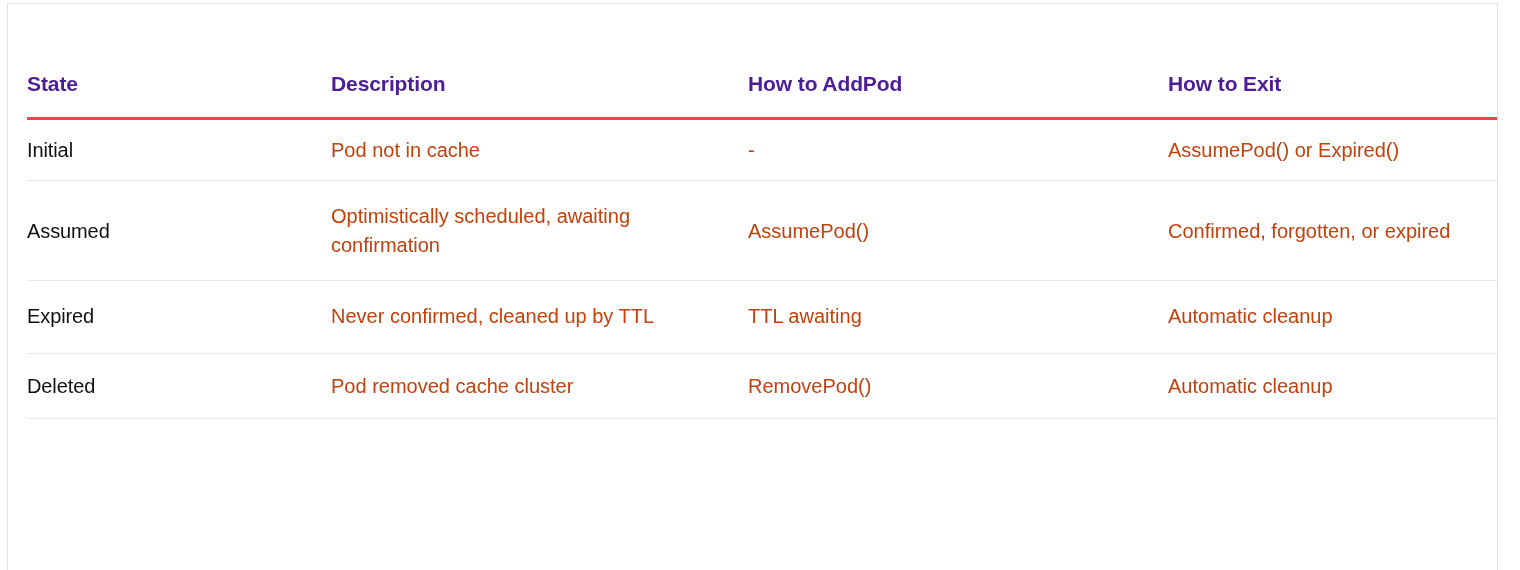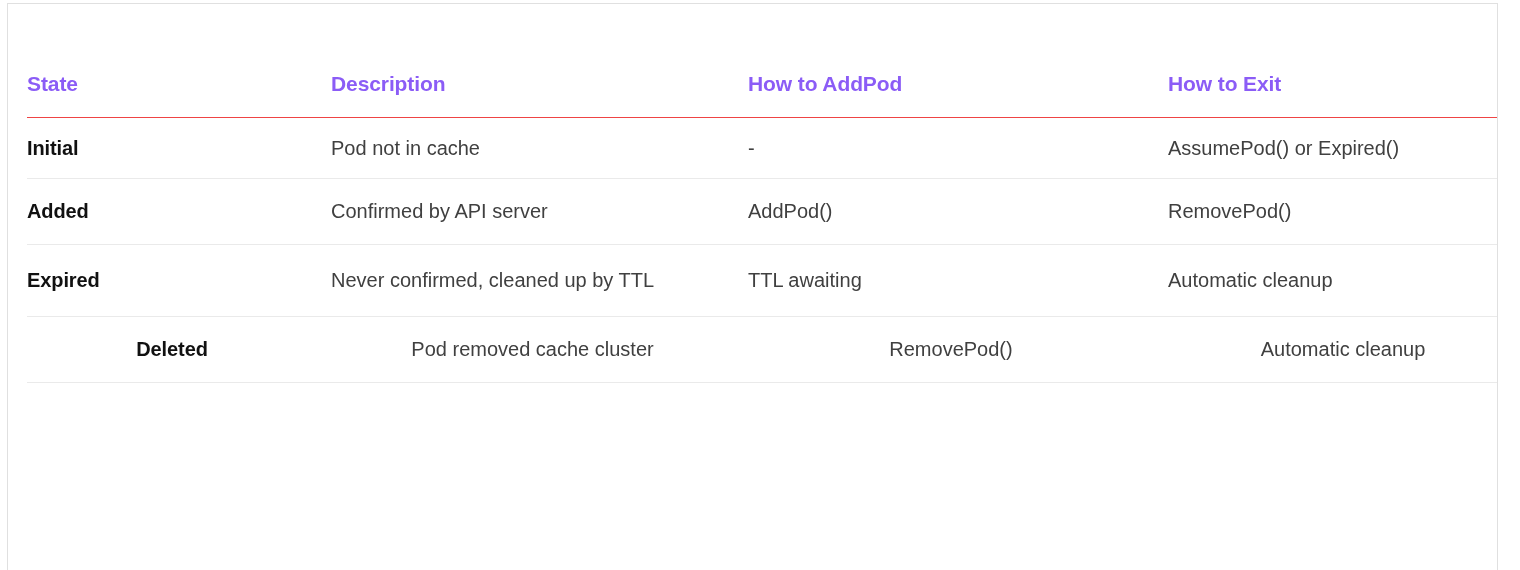--- a/index.html
+++ b/index.html
@@ -71,9 +71,9 @@
     line-height: 1.25;
     padding: 0 14px 20px 0;
     height: 93px;
-    border-bottom: 1px solid #ef4444;
+    border-bottom: 3px solid #ef4444;
     white-space: nowrap;
-    color: #8b5cf6;
+    color: #4c1d95;
   }
 
   tbody td {

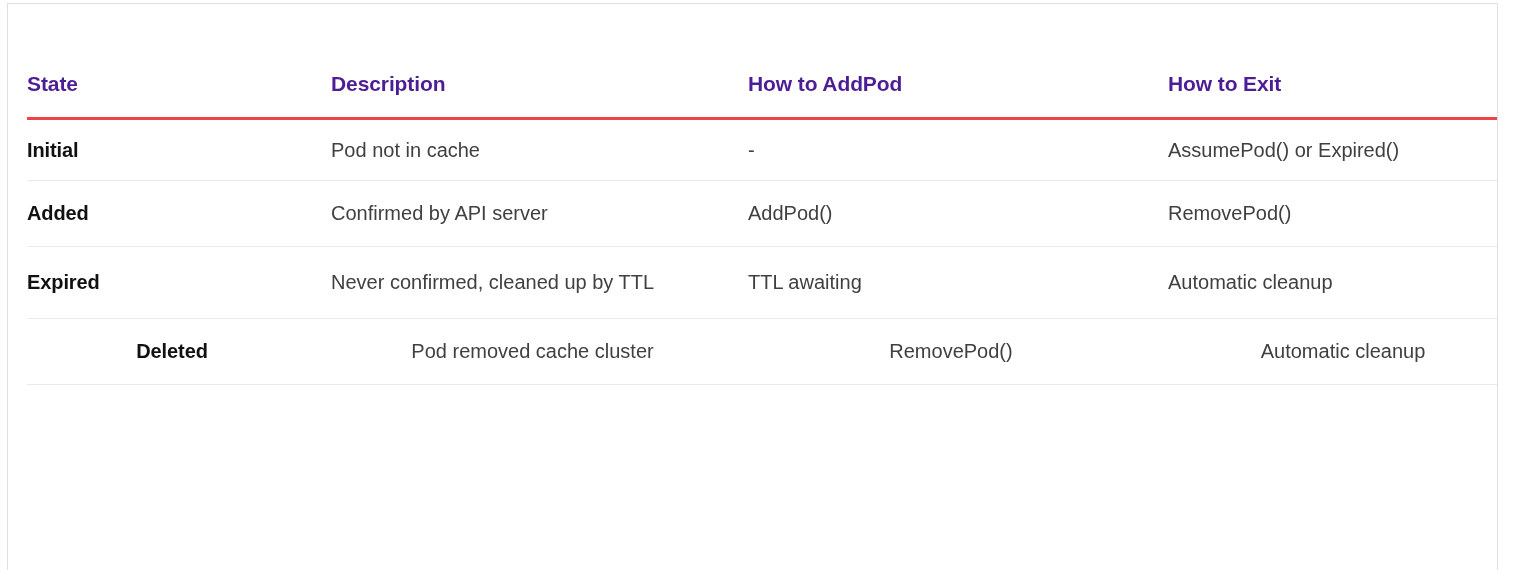--- a/index.html
+++ b/index.html
@@ -87,7 +87,7 @@
   }
 
   tbody td.state-cell {
-    font-weight: bold;
+    font-weight: normal;
     color: #111111;
     letter-spacing: -0.1px;
   }

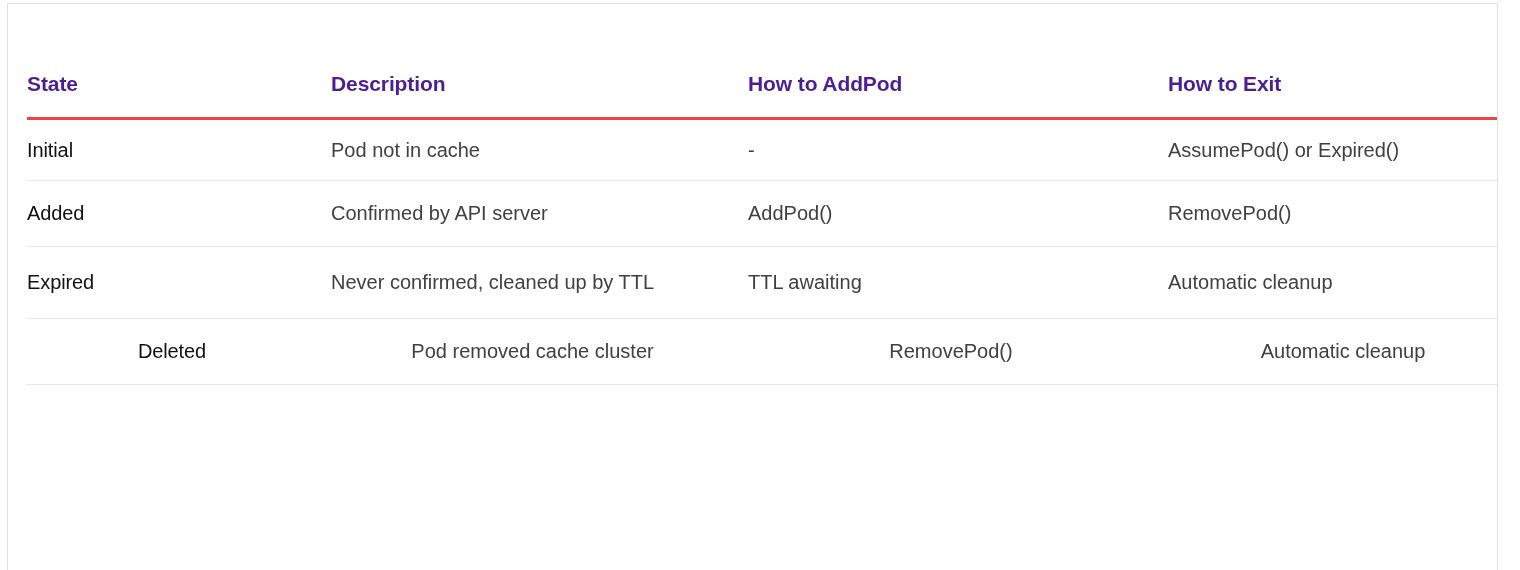--- a/index.html
+++ b/index.html
@@ -83,7 +83,7 @@
     padding: 22px 14px 22px 0;
     vertical-align: middle;
     border-bottom: 1px solid #eaeaea;
-    color: #404040;
+    color: #c2410c;
   }
 
   tbody td.state-cell {

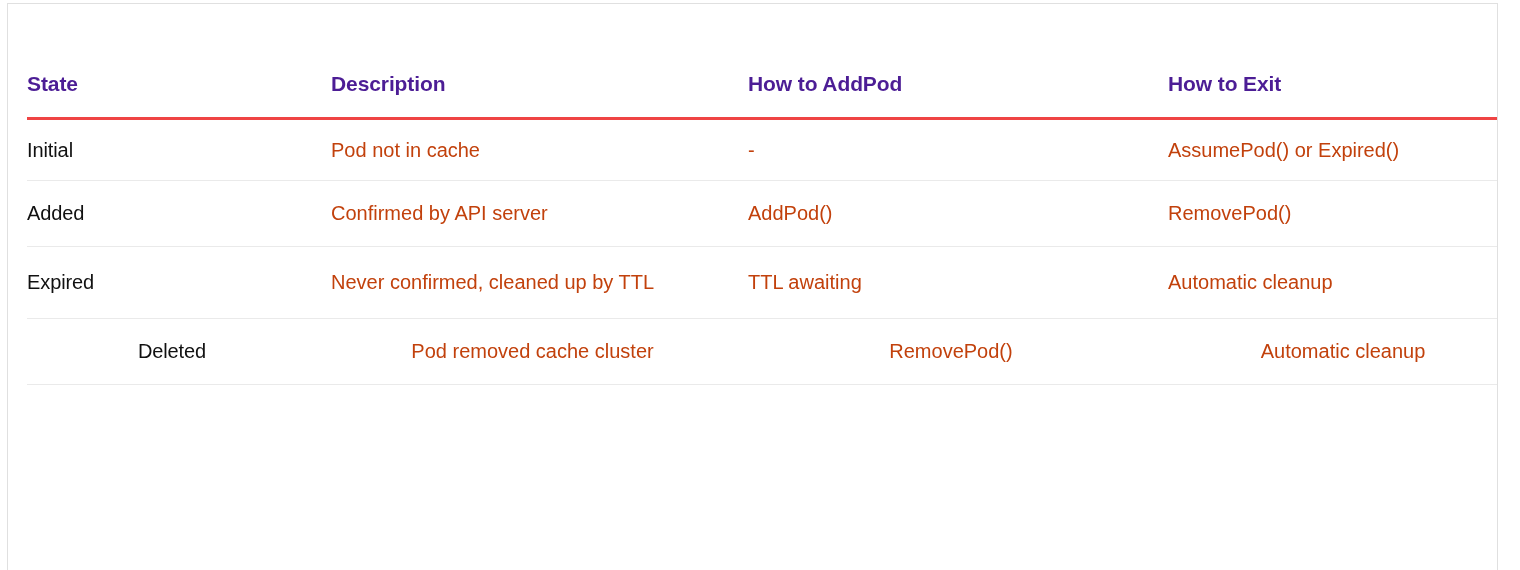--- a/index.html
+++ b/index.html
@@ -140,6 +140,12 @@
             <td class="exit-cell">AssumePod() or Expired()</td>
           </tr>
 
+          <tr class="row-assumed">
+            <td class="state-cell">Assumed</td>
+            <td class="desc-cell wrapping">Optimistically scheduled, awaiting confirmation</td>
+            <td class="enter-cell">AssumePod()</td>
+            <td class="exit-cell wrapping">Confirmed, forgotten, or expired</td>
+          </tr>
 
           <tr class="row-added">
             <td class="state-cell">Added</td>

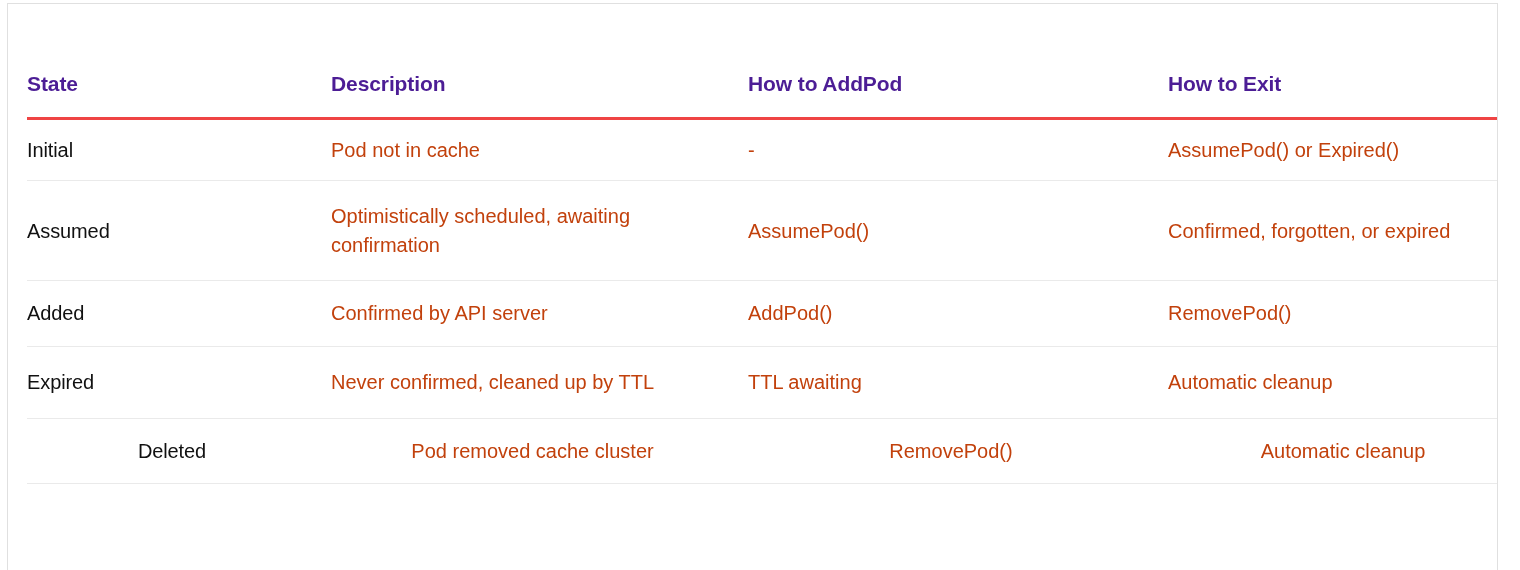--- a/index.html
+++ b/index.html
@@ -147,12 +147,6 @@
             <td class="exit-cell wrapping">Confirmed, forgotten, or expired</td>
           </tr>
 
-          <tr class="row-added">
-            <td class="state-cell">Added</td>
-            <td class="desc-cell">Confirmed by API server</td>
-            <td class="enter-cell">AddPod()</td>
-            <td class="exit-cell">RemovePod()</td>
-          </tr>
 
           <tr class="row-expired">
             <td class="state-cell">Expired</td>

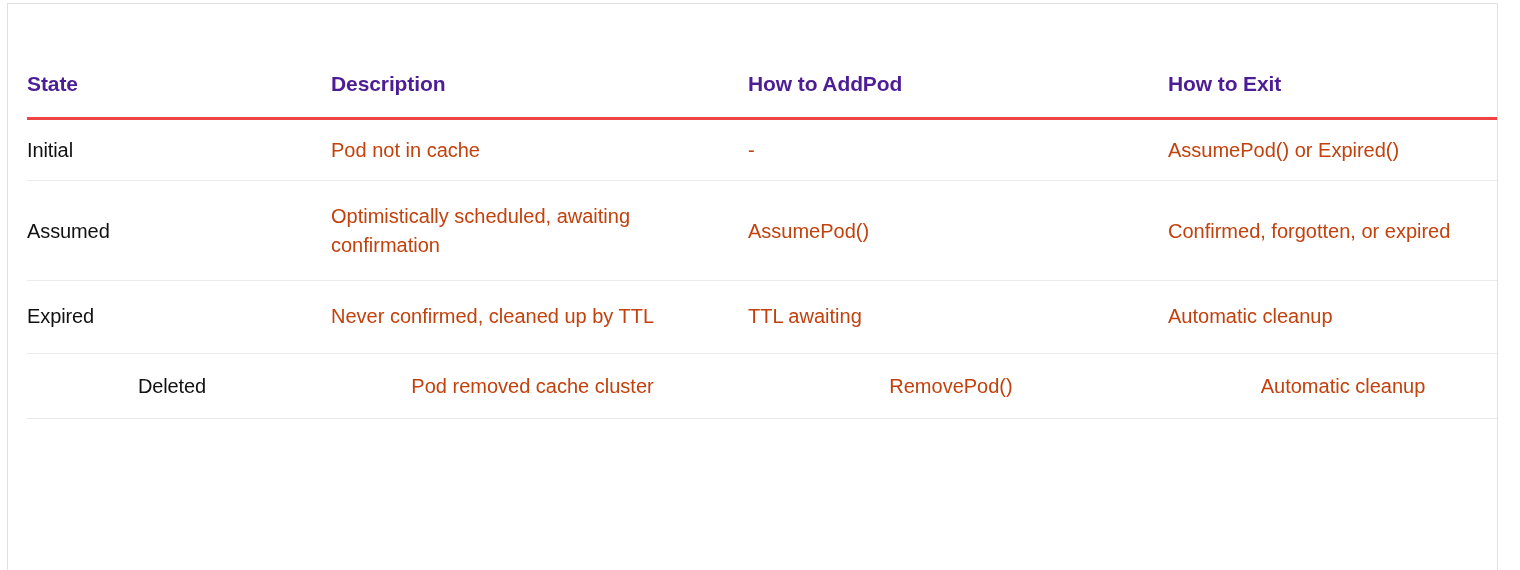--- a/index.html
+++ b/index.html
@@ -96,7 +96,7 @@
   tbody tr.row-assumed td { padding-top: 21px; padding-bottom: 21px; }
   tbody tr.row-added   td { padding-top: 18px; padding-bottom: 18px; }
   tbody tr.row-expired td { padding-top: 21px; }
-  tbody tr.row-deleted td { padding-top: 18px; padding-bottom: 18px; text-align: center; }
+  tbody tr.row-deleted td { padding-top: 18px; padding-bottom: 18px; }
 
   
   td.exit-cell, th.exit-head {

